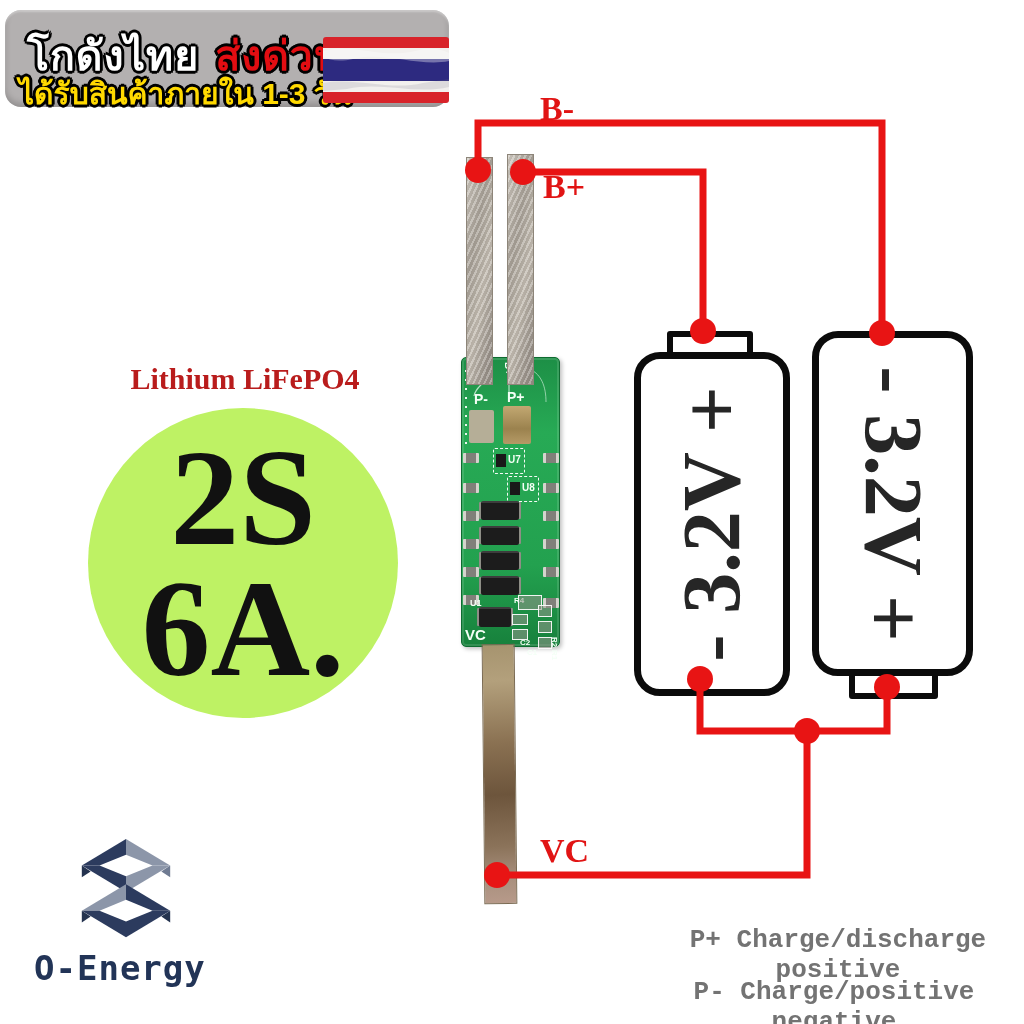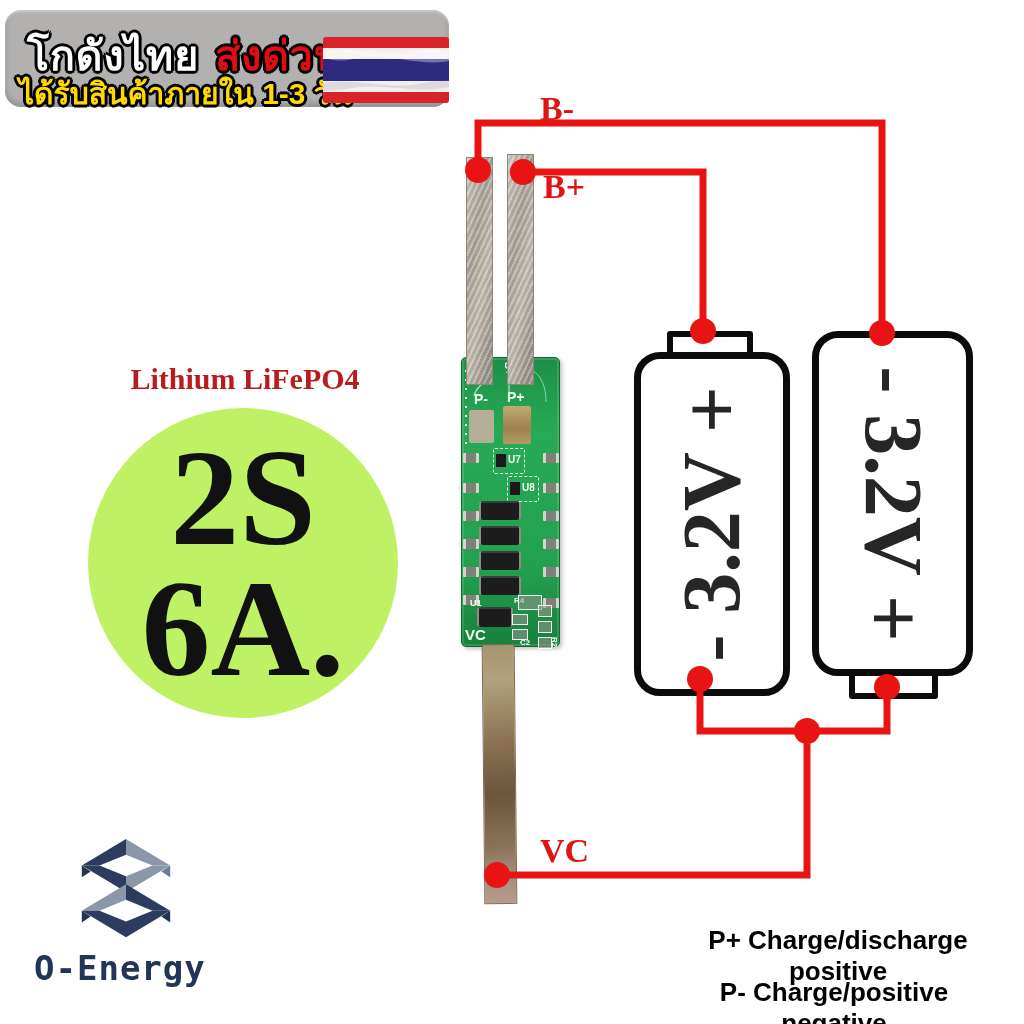--- a/index.html
+++ b/index.html
@@ -73,8 +73,8 @@
   .logo-mark{left:72px;top:836px;z-index:1;}
   .wordmark{left:34px;top:948px;width:220px;font-family:"DejaVu Sans Mono",monospace;
             font-weight:bold;font-size:34px;letter-spacing:1px;color:#223457;}
-  .note{position:absolute;width:340px;text-align:center;font-family:Liberation Sans, sans-serif;
-        font-weight:bold;font-size:26px;color:#000000;}
+  .note{position:absolute;width:340px;text-align:center;font-family:Liberation Mono, monospace;
+        font-weight:bold;font-size:26px;color:#737373;}
   .note1{left:668px;top:925px;}
   .note2{left:664px;top:977px;}
 </style>

